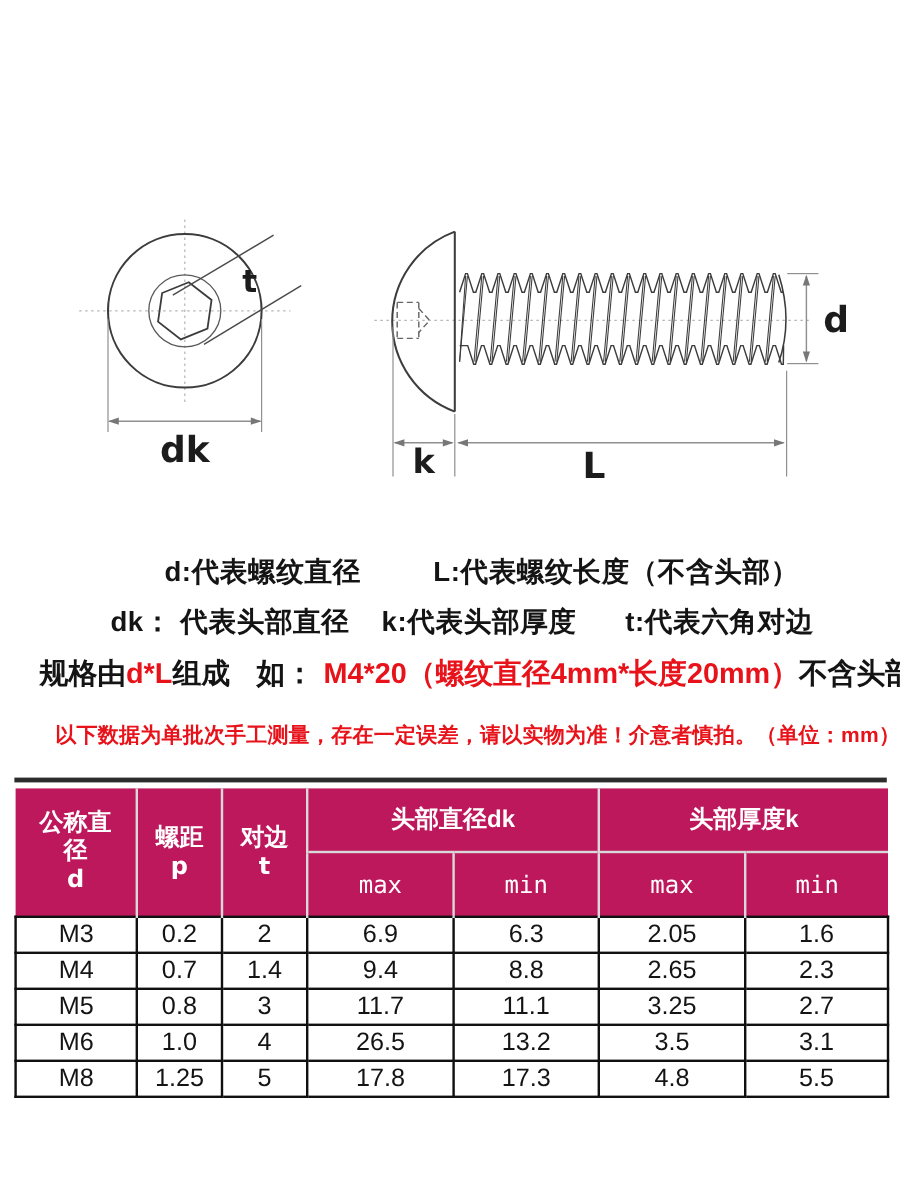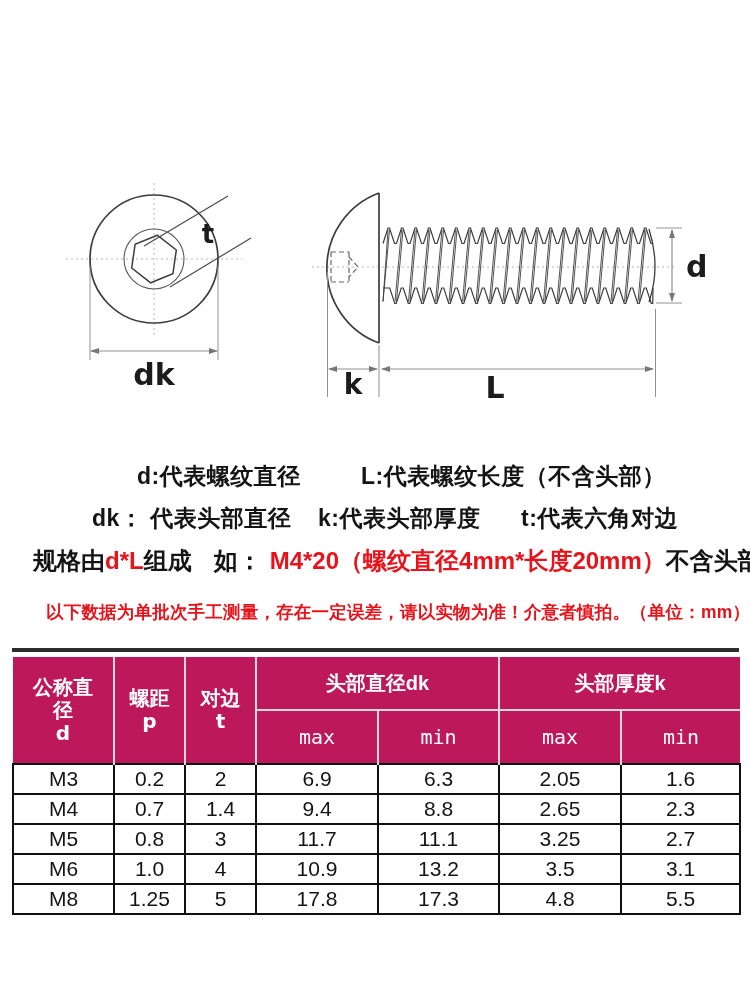--- a/index.html
+++ b/index.html
@@ -234,7 +234,7 @@
         <td>M6</td>
         <td>1.0</td>
         <td>4</td>
-        <td>10.9</td>
+        <td>26.5</td>
         <td>13.2</td>
         <td>3.5</td>
         <td>3.1</td>

